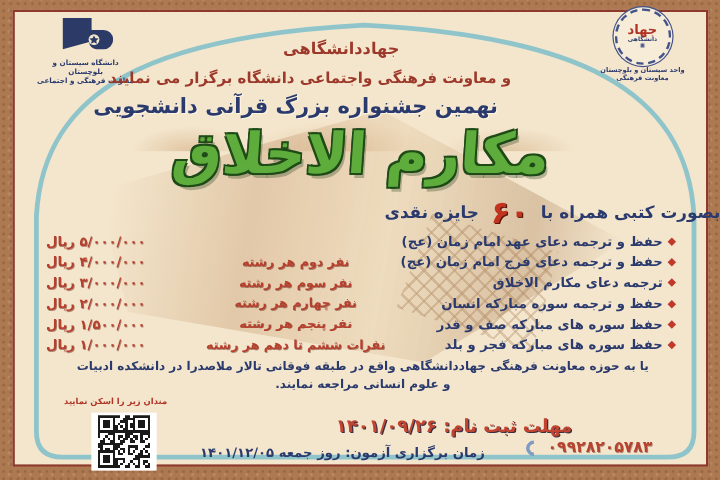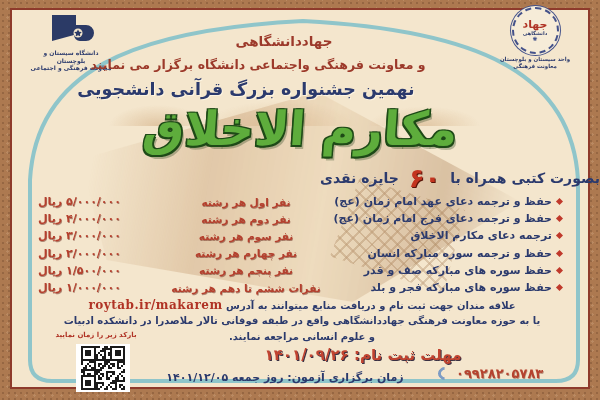--- a/index.html
+++ b/index.html
@@ -125,7 +125,6 @@
   <div class="prize-row">
         <span class="bullet"></span>
         <span class="cat">حفظ و ترجمه دعای عهد امام زمان (عج)</span>
-        <span class="rank">نفر اول هر رشته</span>
         <span class="amt">۵/۰۰۰/۰۰۰ ریال</span>
       </div>
       <div class="prize-row">

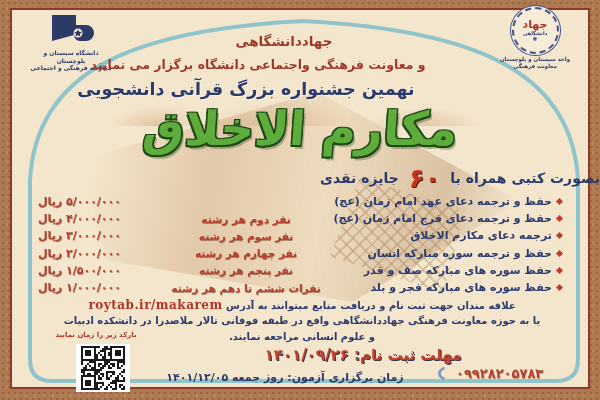--- a/index.html
+++ b/index.html
@@ -160,10 +160,6 @@
     </div>
 
   <div class="z reg">
-    <div class="reg-line">
-      <span>علاقه مندان جهت ثبت نام و دریافت منابع میتوانند به آدرس</span>
-      <span class="url">roytab.ir/makarem</span>
-    </div>
     <div class="reg-line">یا به حوزه معاونت فرهنگی جهاددانشگاهی واقع در طبقه فوقانی تالار ملاصدرا در دانشکده ادبیات</div>
     <div class="reg-line l3">و علوم انسانی مراجعه نمایند.</div>
   </div>

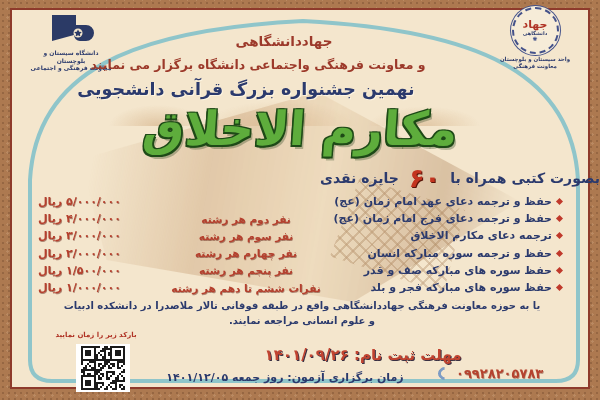--- a/index.html
+++ b/index.html
@@ -164,7 +164,7 @@
     <div class="reg-line l3">و علوم انسانی مراجعه نمایند.</div>
   </div>
 
-  <div class="z scan-note">بارکد زیر را زمان نمایید</div>
+  <div class="z scan-note">مندان زیر را اسکن نمایید</div>
   <svg class="z qr" id="qr" width="54" height="48" viewBox="0 0 21 21" shape-rendering="crispEdges">
       <rect x="0" y="0" width="21" height="21" fill="#ffffff"></rect>
       <rect x="7" y="0" width="1" height="1" fill="#1a1a1a"></rect>

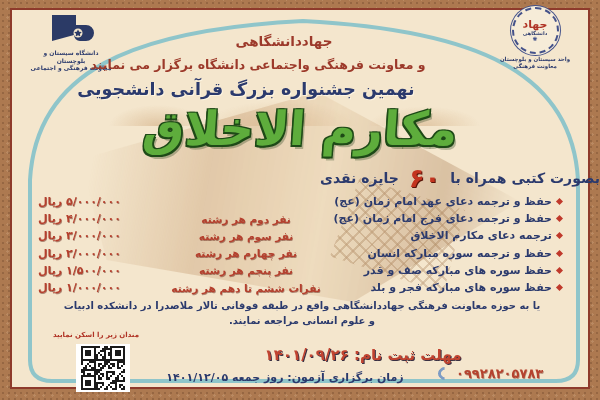--- a/index.html
+++ b/index.html
@@ -68,7 +68,7 @@
   .scan-note{left:44px;top:331px;width:104px;text-align:center;color:#b03325;font-size:7px;font-weight:bold;}
   .qr{left:76px;top:344px;z-index:4;border:2px solid #fff;background:#fff;}
   
-  .deadline{left:223px;top:346px;width:280px;text-align:center;color:#c14431;font-size:15px;
+  .deadline{left:238px;top:346px;width:280px;text-align:center;color:#c14431;font-size:15px;
     font-weight:bold;text-shadow:1px 1px 0 #3a3043;letter-spacing:.5px;}
   .exam{left:140px;top:371px;width:290px;text-align:center;color:#2b3a6d;font-size:11px;font-weight:bold;}
   .phone{left:438px;top:366px;display:flex;direction:ltr;align-items:center;gap:5px;}

